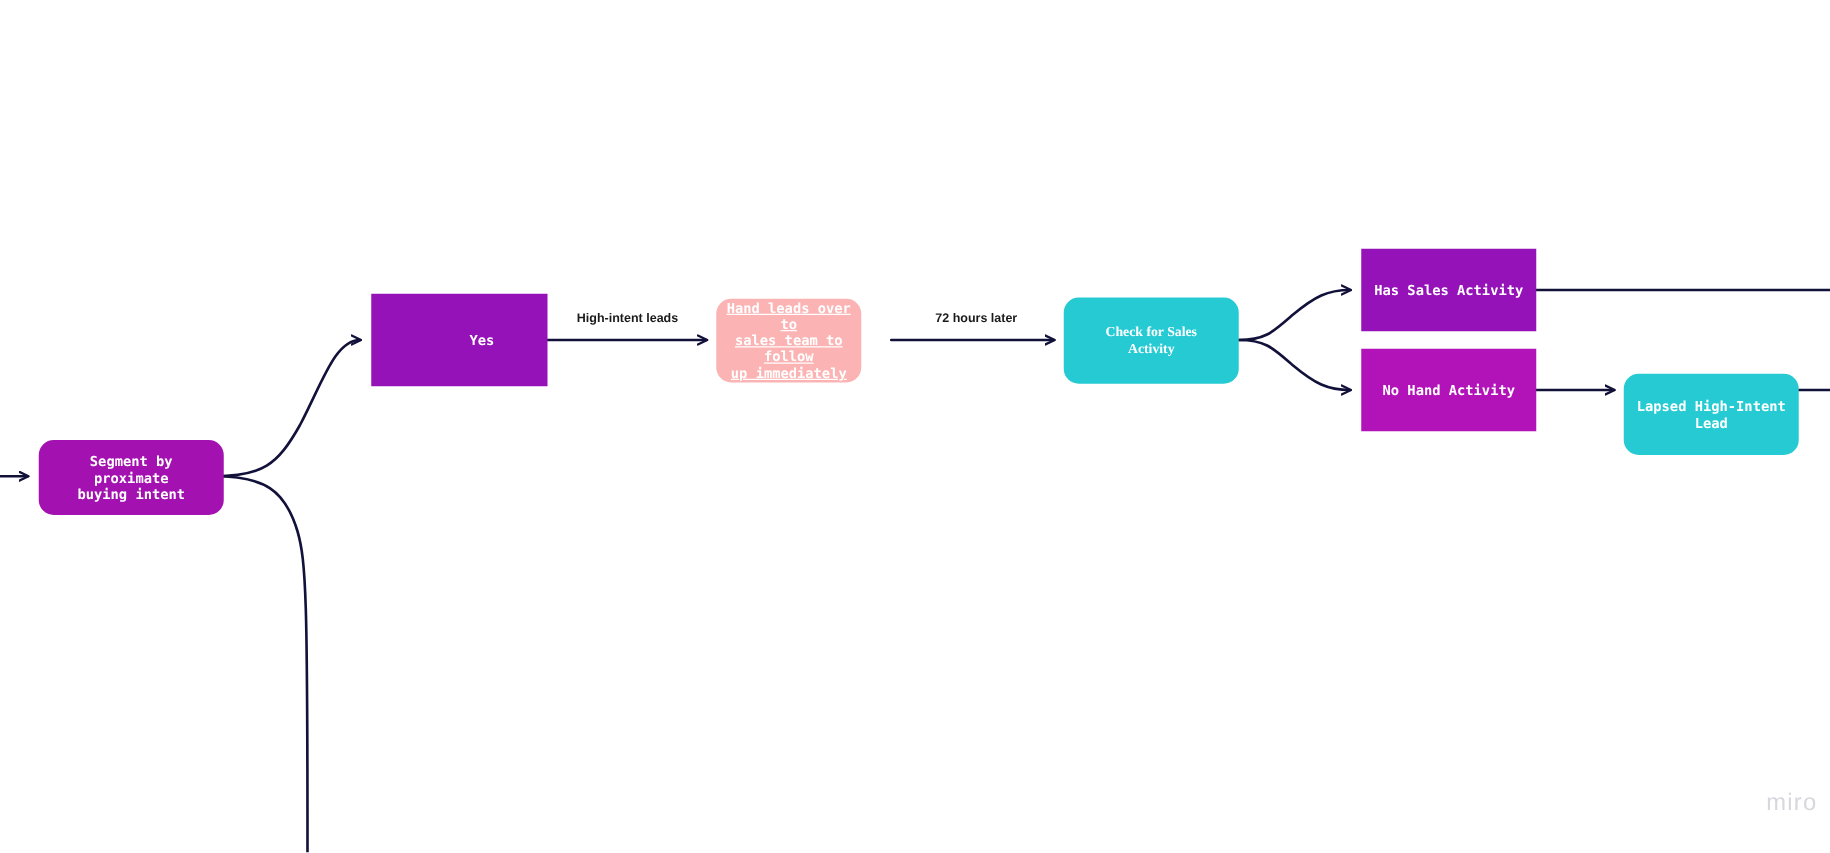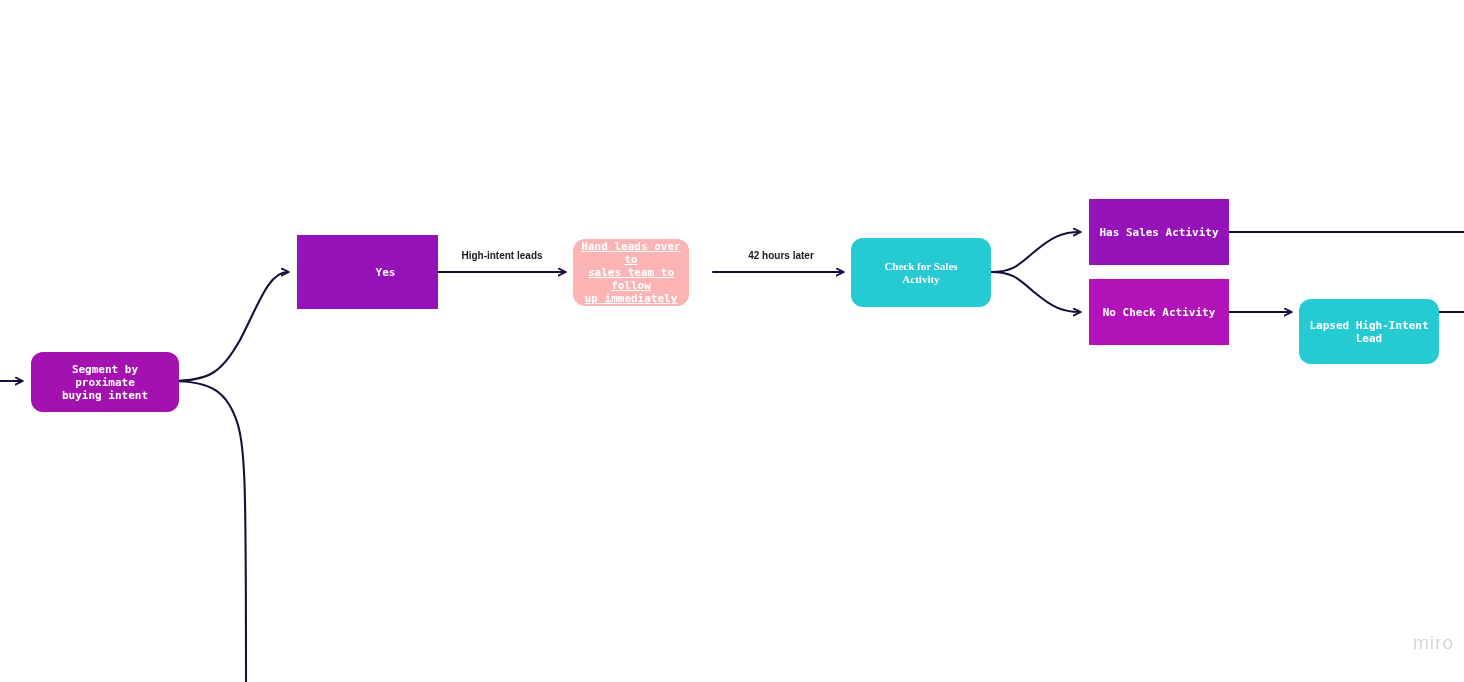--- a/index.html
+++ b/index.html
@@ -141,7 +141,7 @@
 
   <div class="edge-label" style="left:502px; top:255px;">High-intent leads</div>
 
-  <div class="edge-label" style="left:781px; top:255px;">42 hours later</div>
+  <div class="edge-label" style="left:781px; top:255px;">72 hours later</div>
 
   <div id="watermark">miro</div>
 

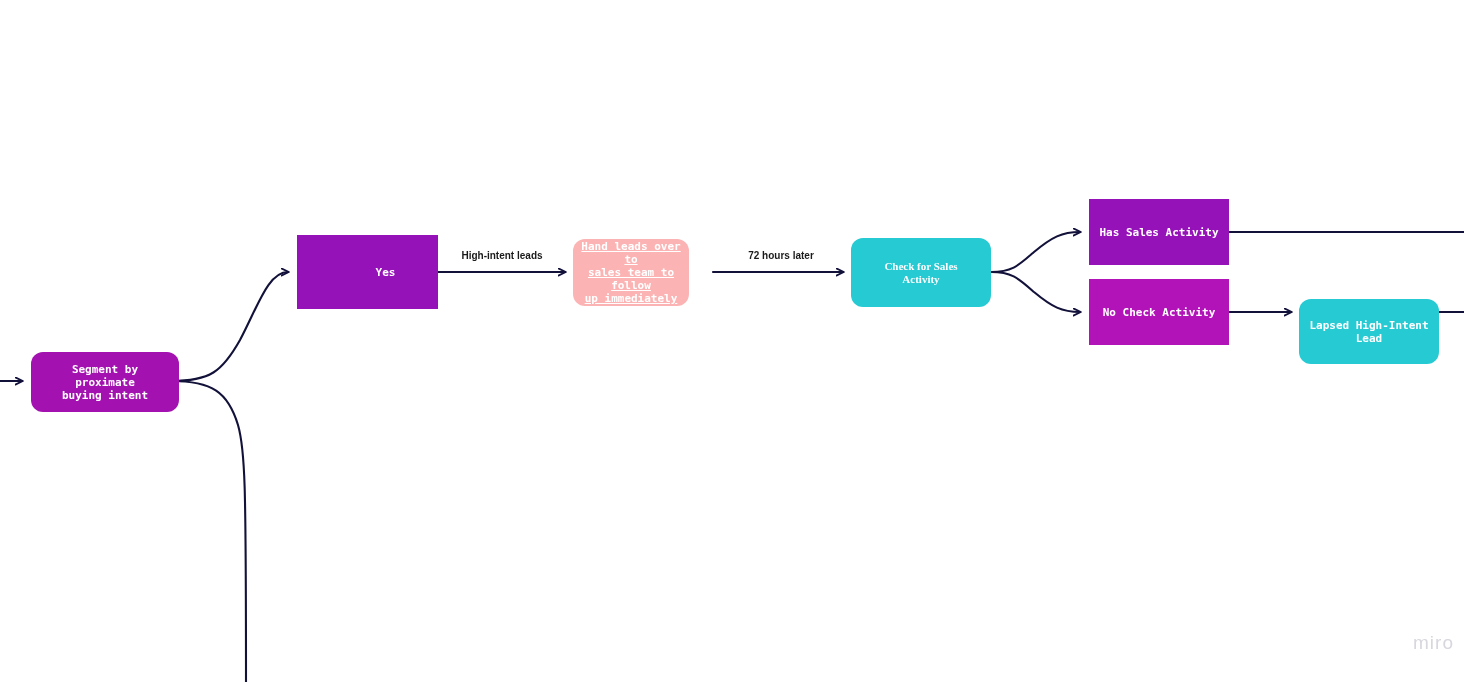--- a/index.html
+++ b/index.html
@@ -131,7 +131,7 @@
   </div>
 
   <div class="node shape-rect" style="left:1089px; top:279px; width:140px; height:66px; background:#b213b8;">
-    <span class="node-label">No Check Activity</span>
+    <span class="node-label">No Hand Activity</span>
   </div>
 
   <div class="node shape-rounded" style="left:1299px; top:279px; width:140px; height:65px; background:#26cad3;margin-top:20px;">

